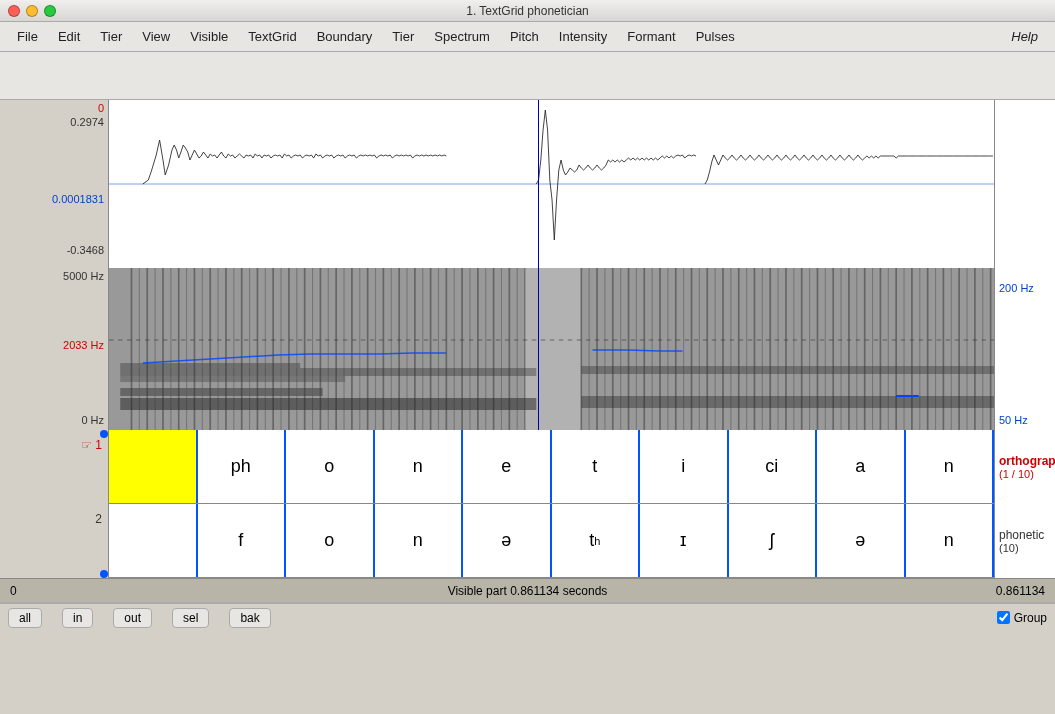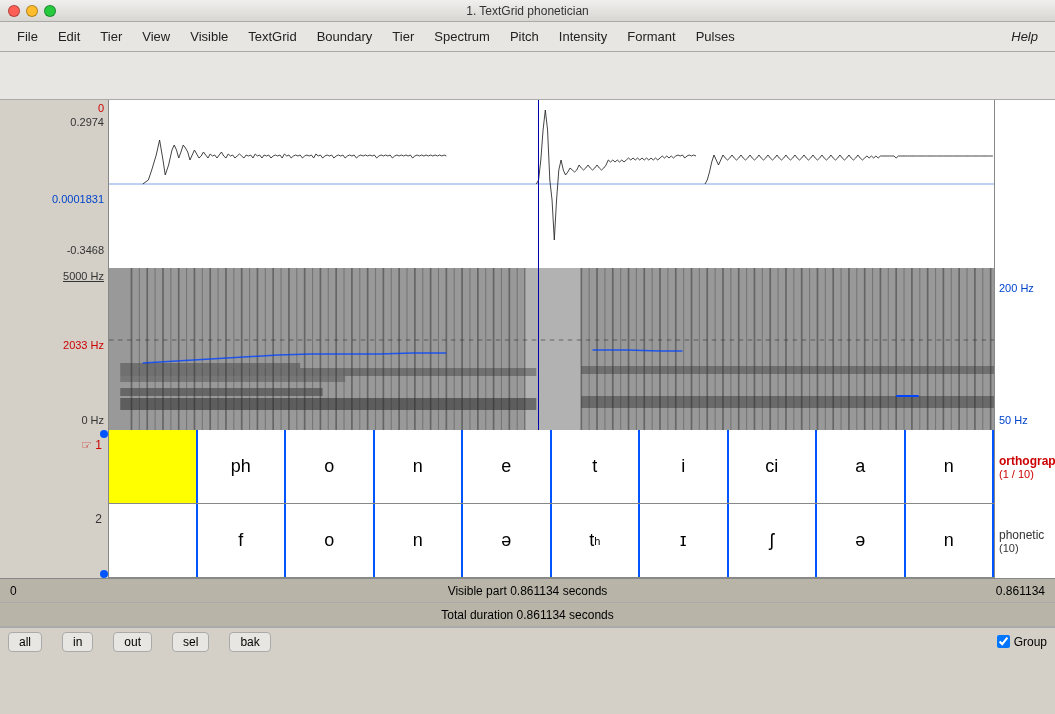--- a/index.html
+++ b/index.html
@@ -192,7 +192,7 @@
 
   <div class="full-row" style="height:162px; border-bottom:1px solid #888;">
     <div class="left-axis" style="height:162px;">
-      <span class="axis-label" style="top:2px; right:4px; color:#333;text-decoration:underline;">5000 Hz</span>
+      <span class="axis-label" style="top:2px; right:4px; color:#333;">5000 Hz</span>
       <span class="axis-label red-label" style="top:44%; right:4px;">2033 Hz</span>
       <span class="axis-label" style="bottom:4px; right:4px; color:#333;">0 Hz</span>
     </div>

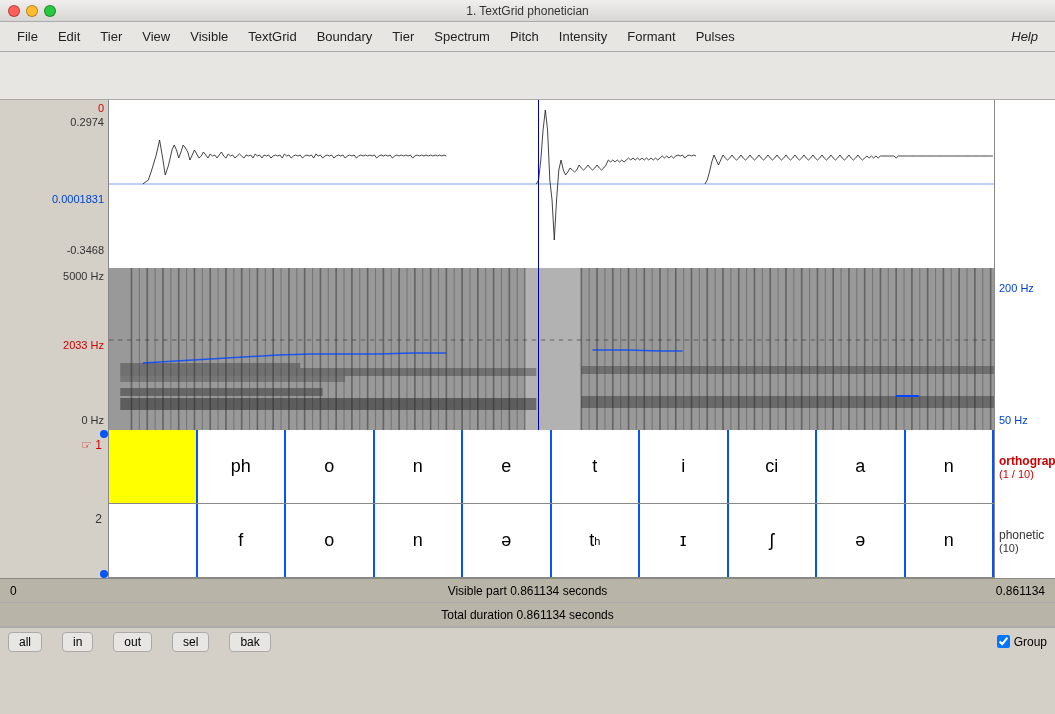--- a/index.html
+++ b/index.html
@@ -408,9 +408,6 @@
     <span>Visible part 0.861134 seconds</span>
     <span class="status-right">0.861134</span>
   </div>
-  <div class="status-row">
-    <span>Total duration 0.861134 seconds</span>
-  </div>
 </div>
 
 <div id="bottom-buttons">

